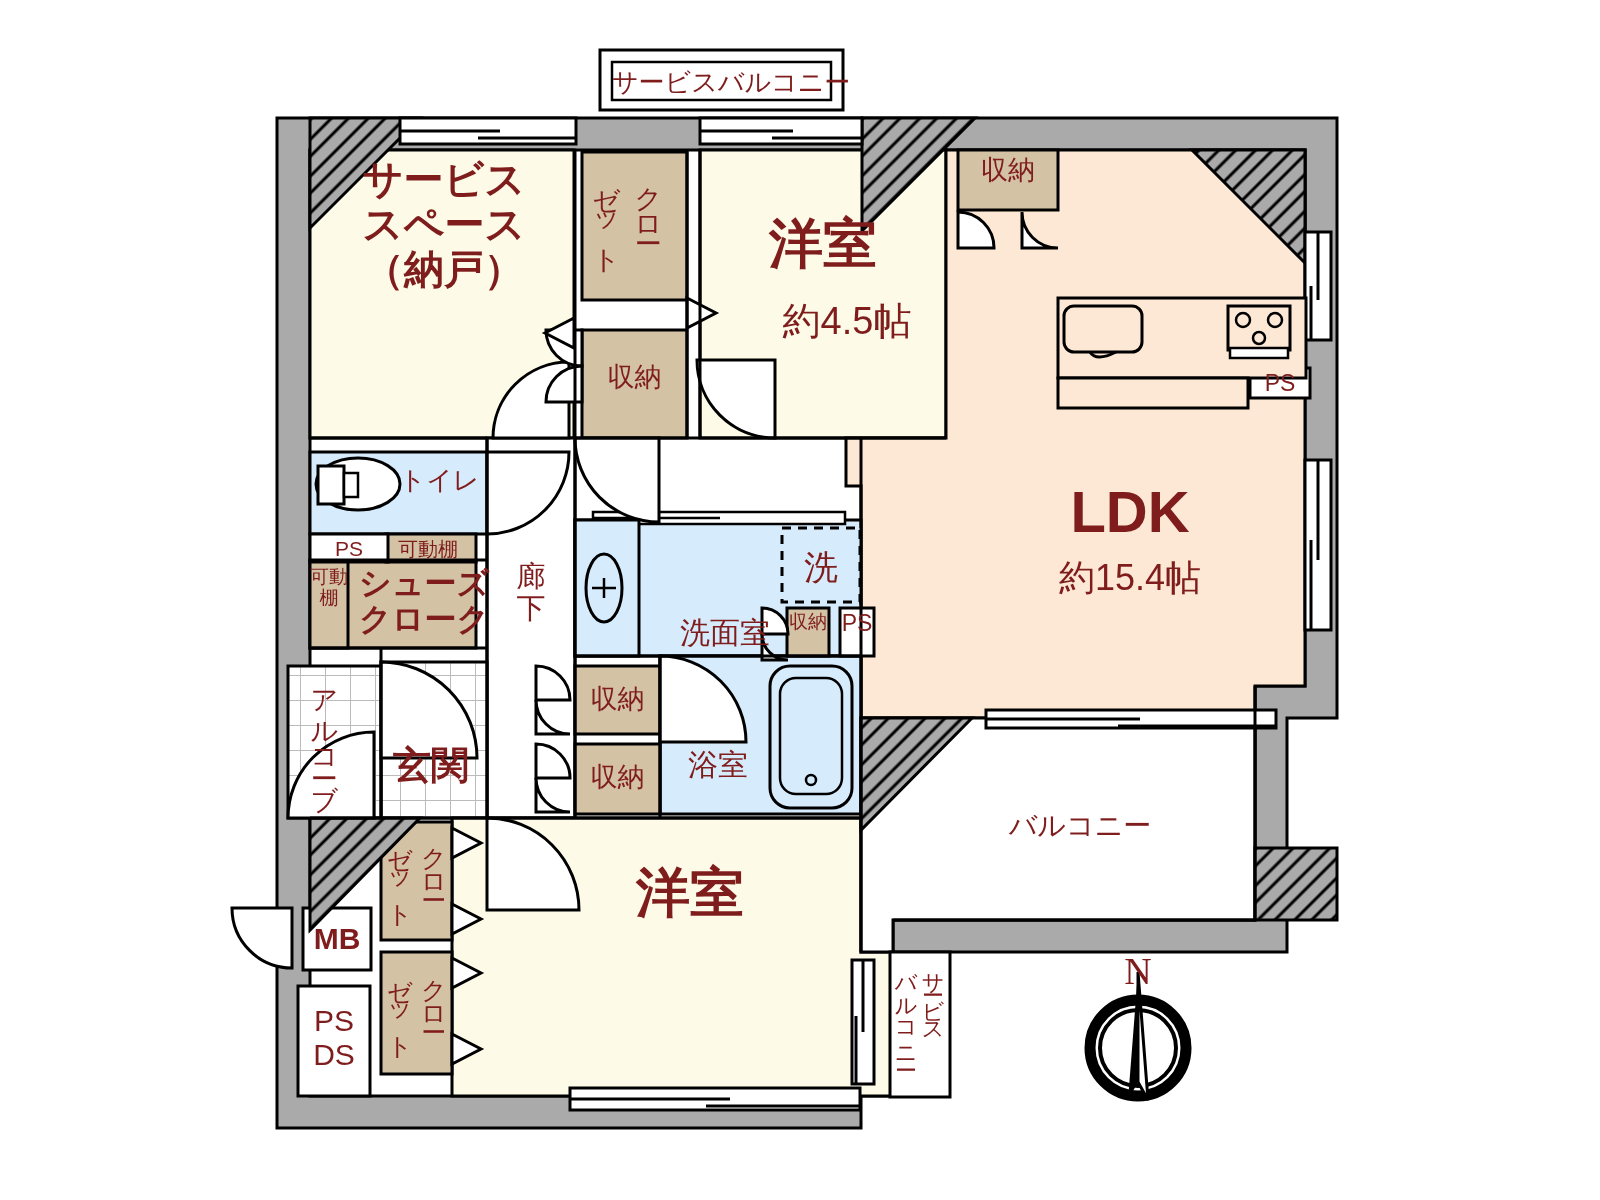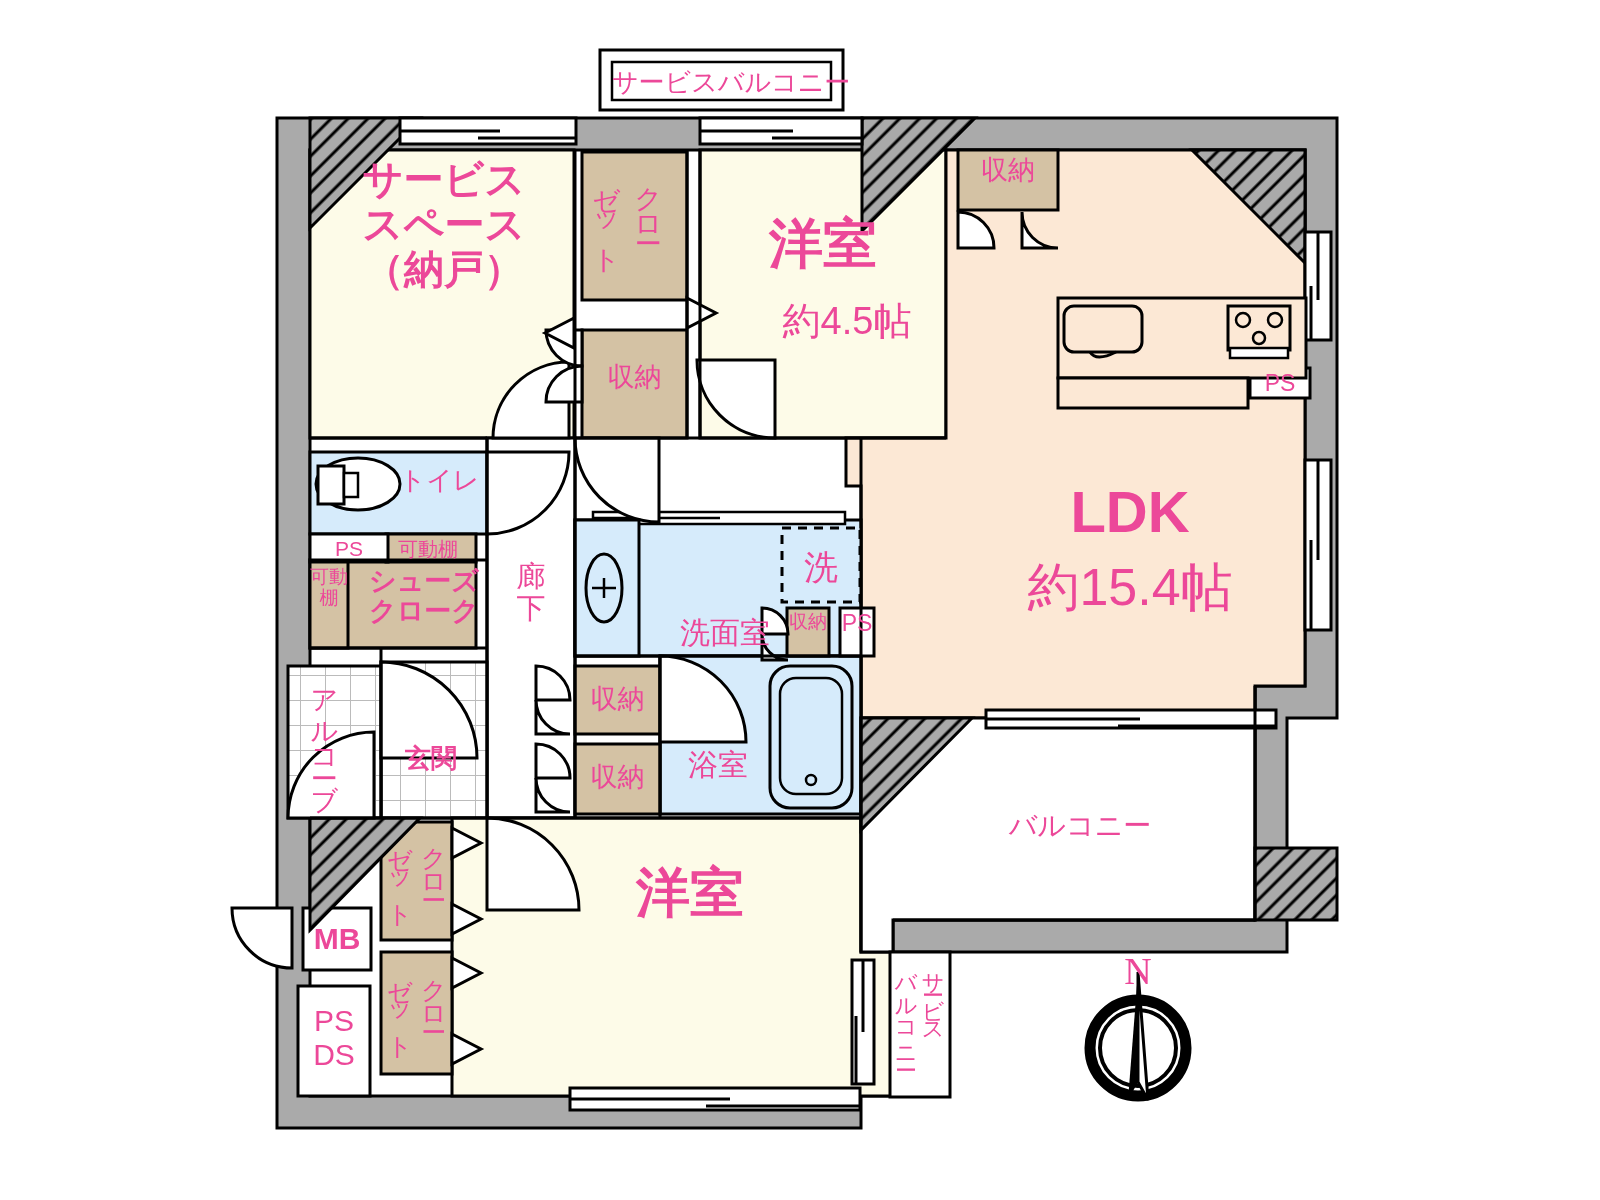--- a/index.html
+++ b/index.html
@@ -6,7 +6,7 @@
   body{width:1600px;height:1200px;font-family:"Liberation Sans","DejaVu Sans",sans-serif;}
   #stage{position:relative;width:1600px;height:1200px;background:#ffffff;overflow:hidden;}
   svg{display:block;}
-  .lbl{position:absolute;font-family:"Liberation Sans","DejaVu Sans",sans-serif;color:#ec4899;
+  .lbl{position:absolute;font-family:"Liberation Sans","DejaVu Sans",sans-serif;color:#7f1d1d;
        white-space:pre;line-height:1.12;text-align:center;pointer-events:none;}
   .vert{writing-mode:vertical-rl;text-orientation:upright;line-height:1.05;}
 </style>

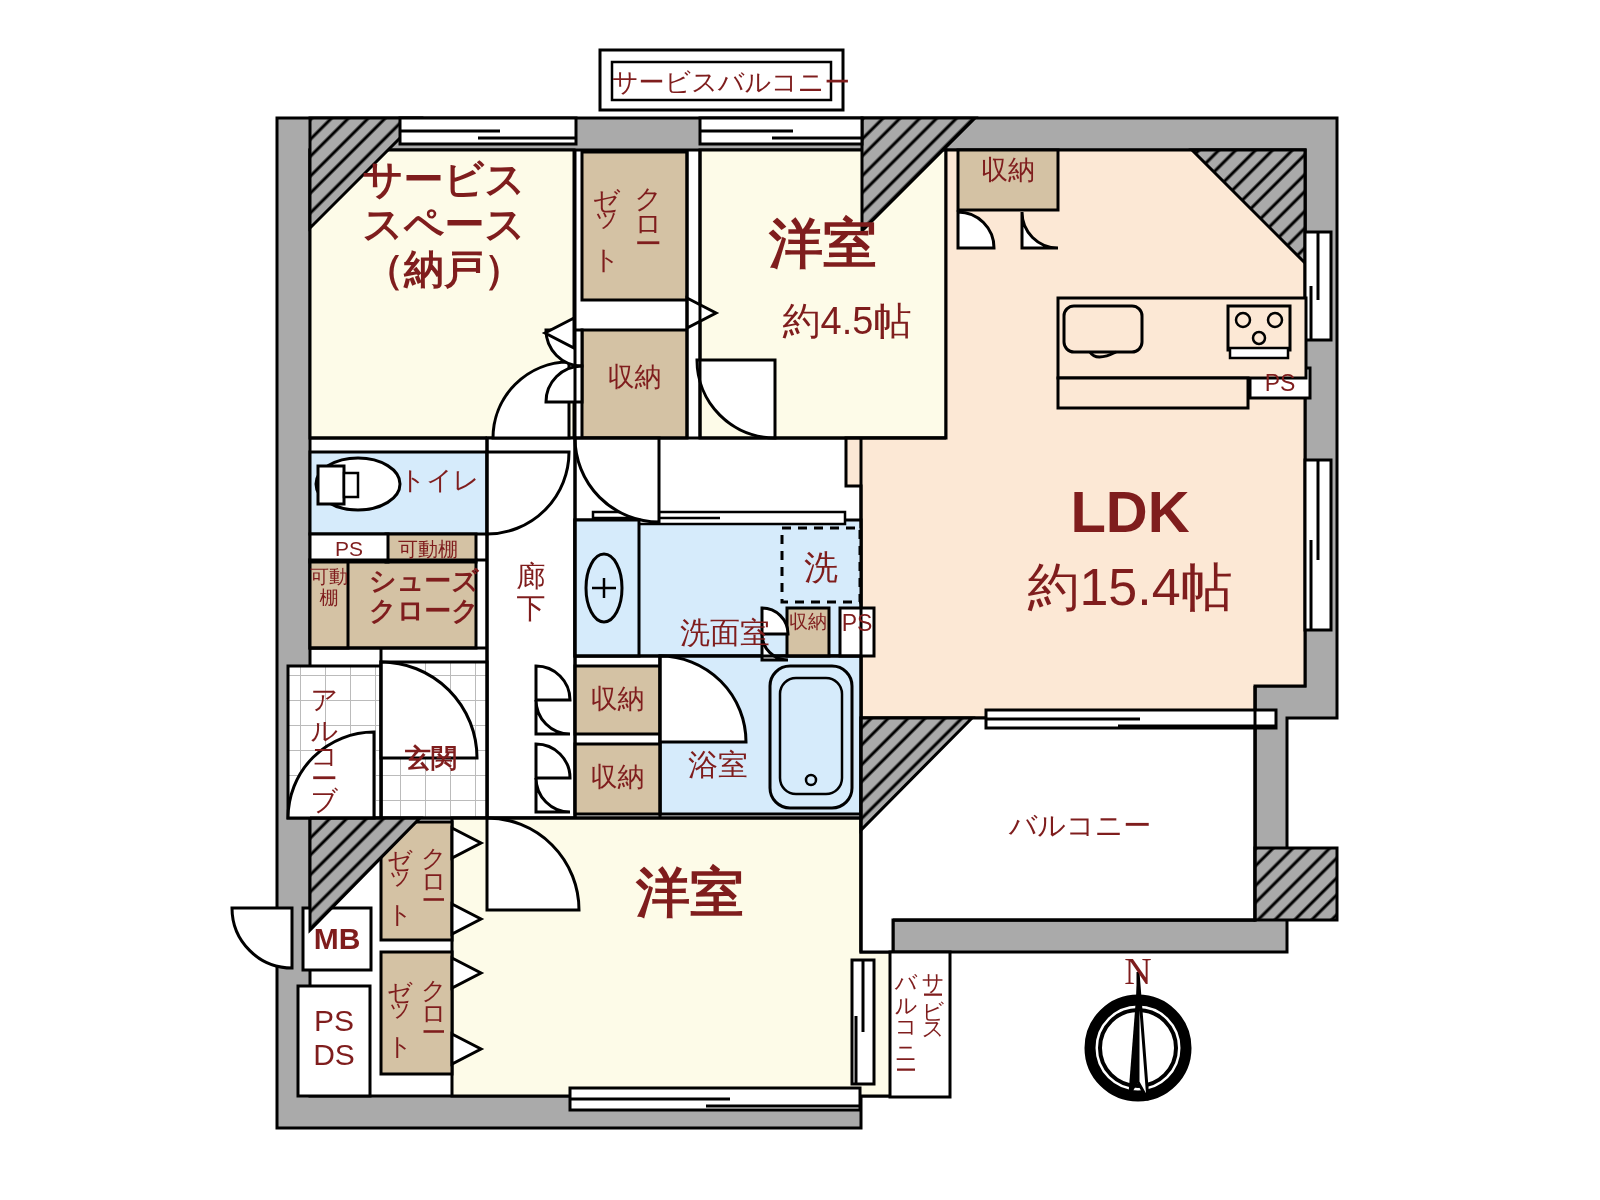--- a/index.html
+++ b/index.html
@@ -279,7 +279,7 @@
 <div class="lbl" style="left:386px;top:538px;width:84px;font-size:20px;">可動棚</div>
 <div class="lbl" style="left:310px;top:566px;width:38px;font-size:19px;">可動
 棚</div>
-<div class="lbl" style="left:348px;top:566px;width:152px;font-size:27px;font-weight:bold;">シューズ
+<div class="lbl" style="left:348px;top:566px;width:152px;font-size:32px;font-weight:bold;">シューズ
 クローク</div>
 
 <div class="lbl vert" style="left:310px;top:672px;font-size:27px;">アルコーブ</div>

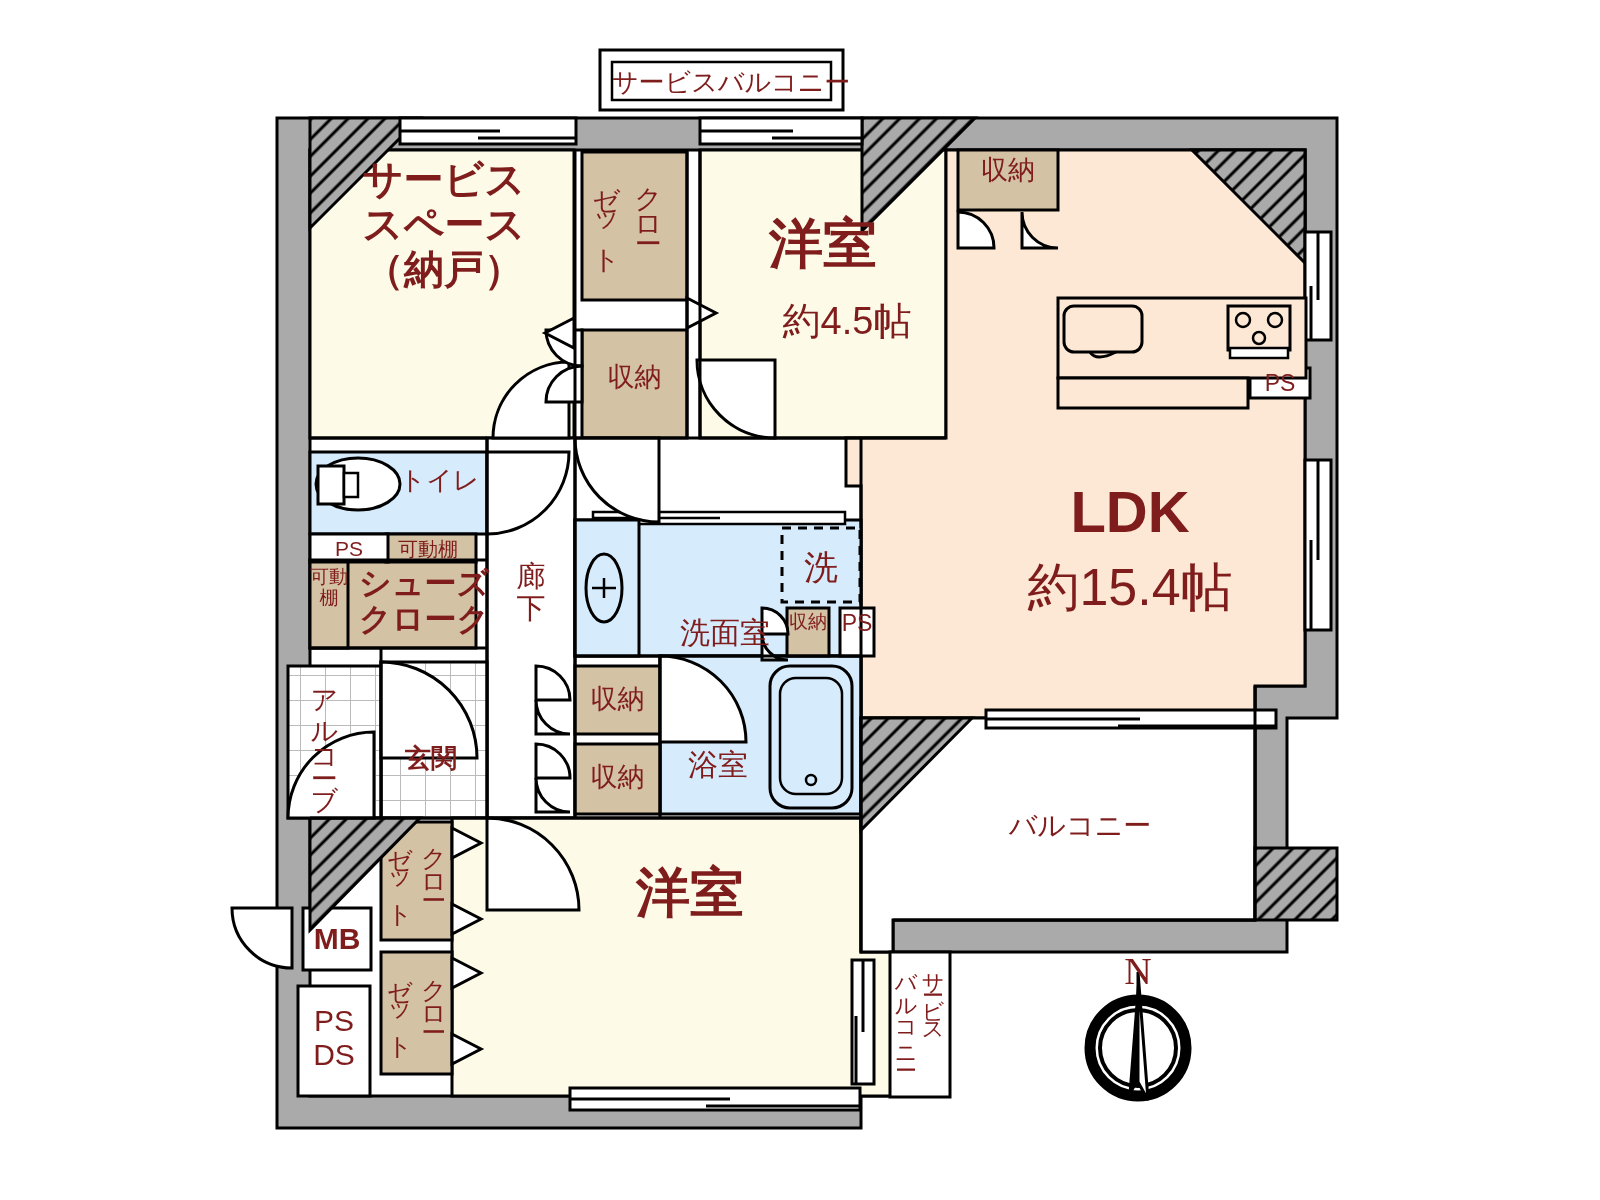--- a/index.html
+++ b/index.html
@@ -269,7 +269,7 @@
 <div class="lbl" style="left:958px;top:155px;width:100px;font-size:27px;">収納</div>
 
 <div class="lbl" style="left:990px;top:480px;width:280px;font-size:58px;font-weight:bold;">LDK</div>
-<div class="lbl" style="left:990px;top:558px;width:280px;font-size:52px;">約15.4帖</div>
+<div class="lbl" style="left:990px;top:558px;width:280px;font-size:36px;">約15.4帖</div>
 
 <div class="lbl" style="left:1250px;top:371px;width:60px;font-size:23px;">PS</div>
 

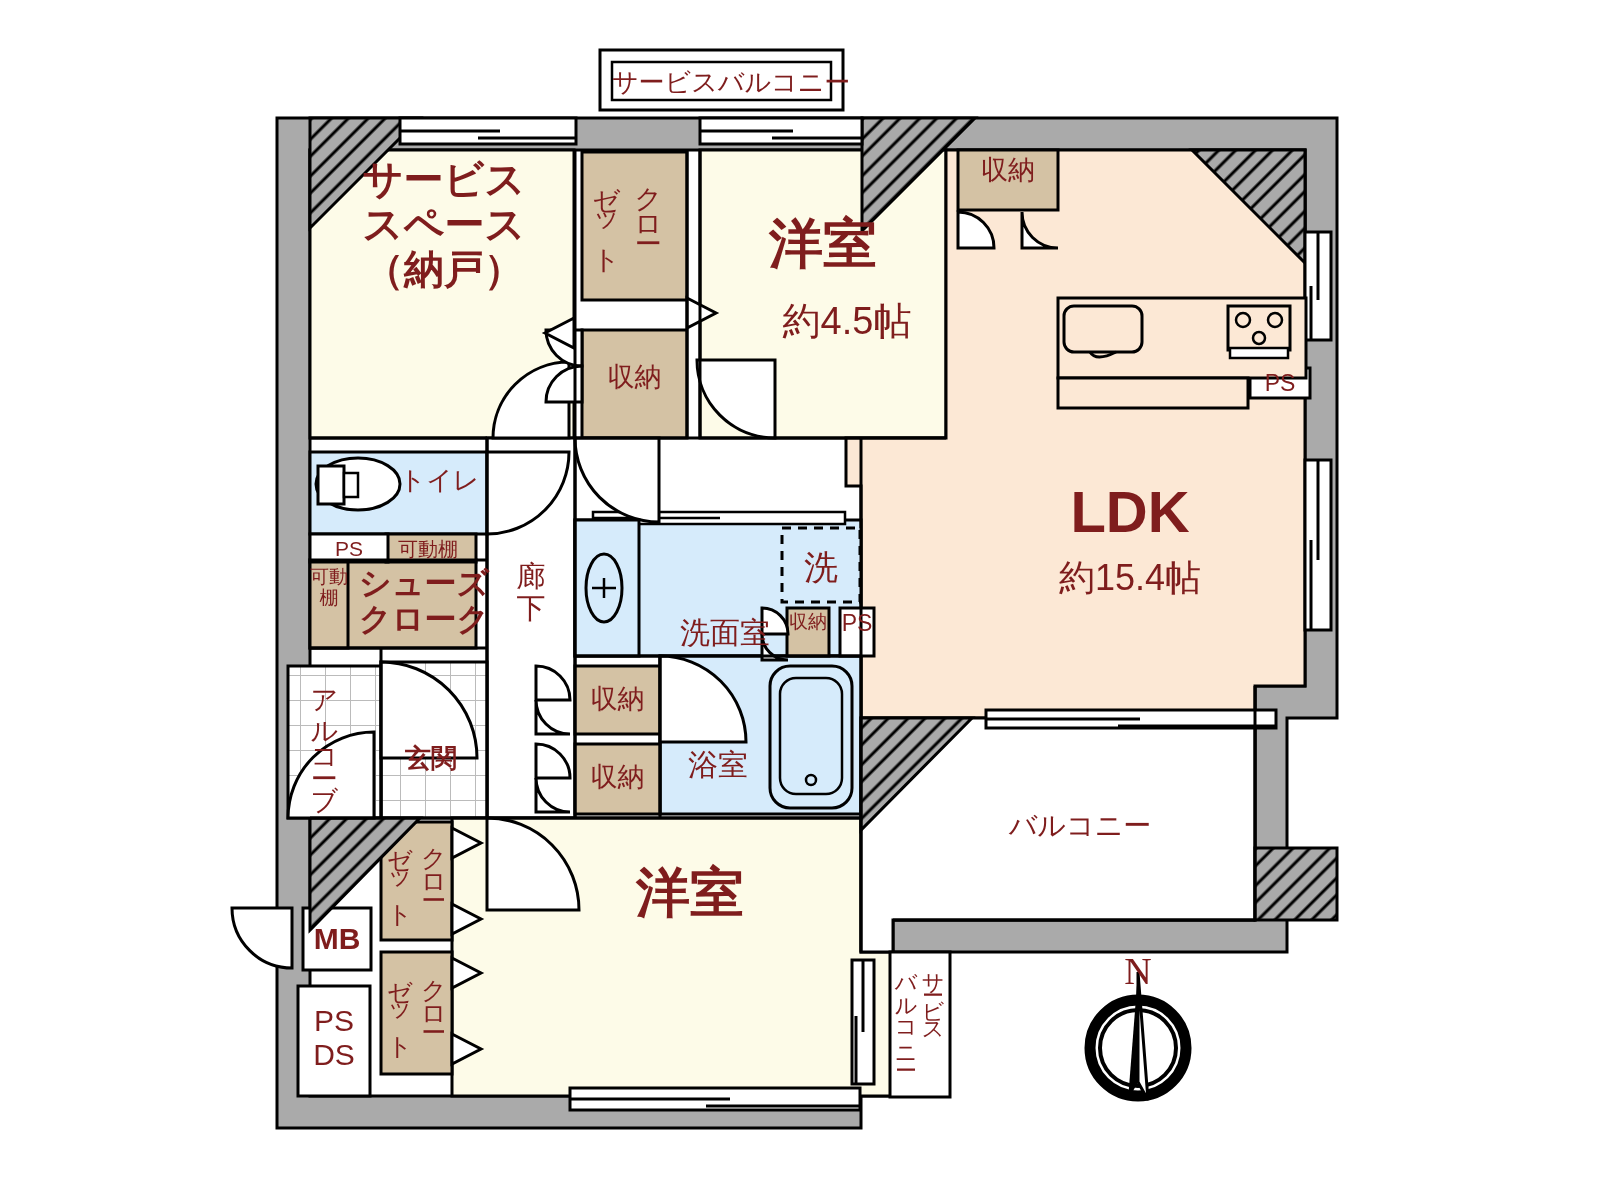--- a/index.html
+++ b/index.html
@@ -284,7 +284,7 @@
 
 <div class="lbl vert" style="left:310px;top:672px;font-size:27px;">アルコーブ</div>
 
-<div class="lbl" style="left:381px;top:744px;width:100px;font-size:26px;font-weight:bold;">玄関</div>
+<div class="lbl" style="left:381px;top:744px;width:100px;font-size:38px;font-weight:bold;">玄関</div>
 
 <div class="lbl" style="left:497px;top:560px;width:68px;font-size:29px;">廊
 下</div>

